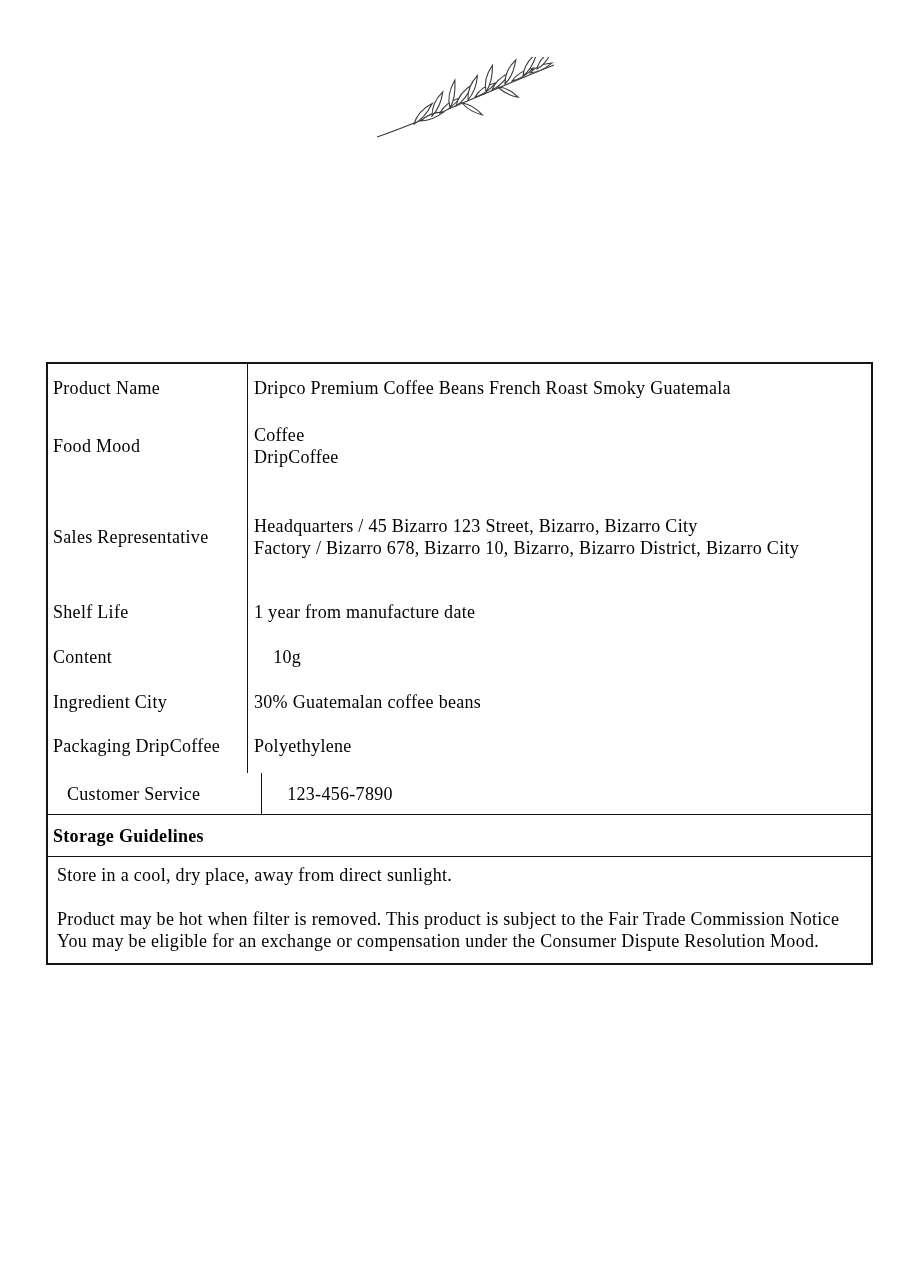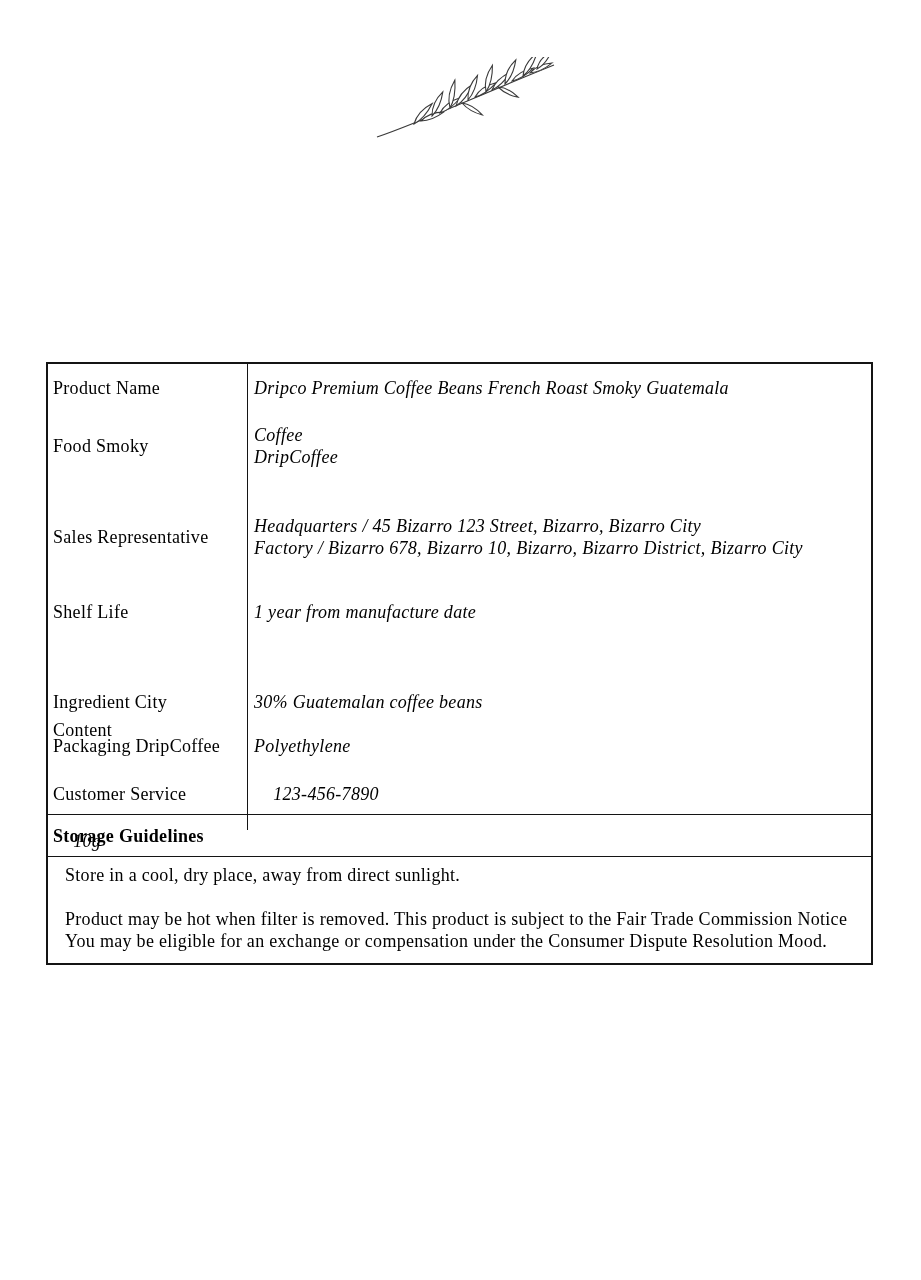--- a/index.html
+++ b/index.html
@@ -54,7 +54,6 @@
     flex: 1 1 auto;
     padding-left: 6px;
     white-space: pre-wrap;
-    font-style: italic;
   }
   
   .upper .trow:nth-child(1) { height: 48px; }

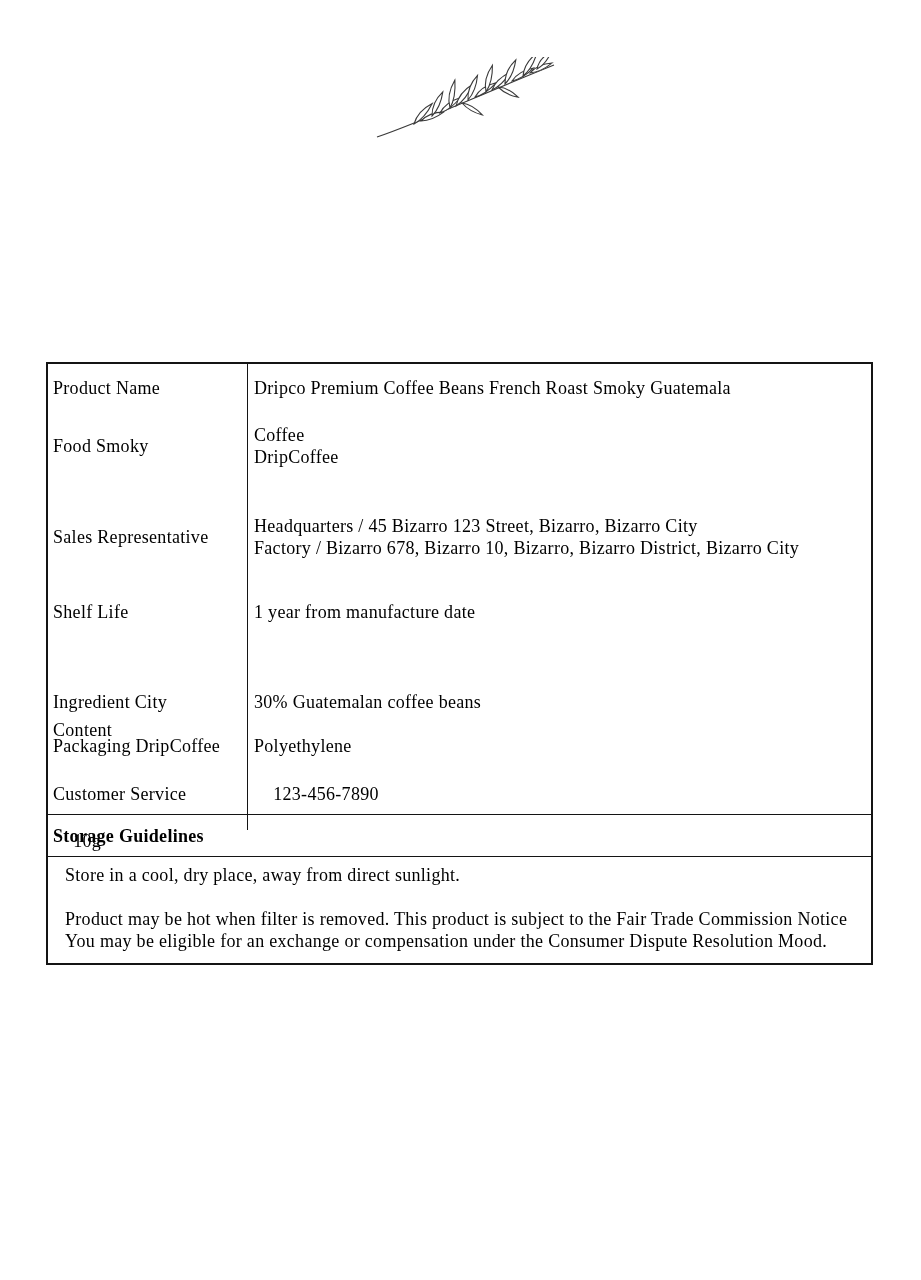--- a/index.html
+++ b/index.html
@@ -121,7 +121,7 @@
       </div>
 
       <div class="trow">
-        <div class="cell label-cell">Food Smoky</div>
+        <div class="cell label-cell">Food Mood</div>
         <div class="cell value-cell">Coffee
 DripCoffee</div>
       </div>

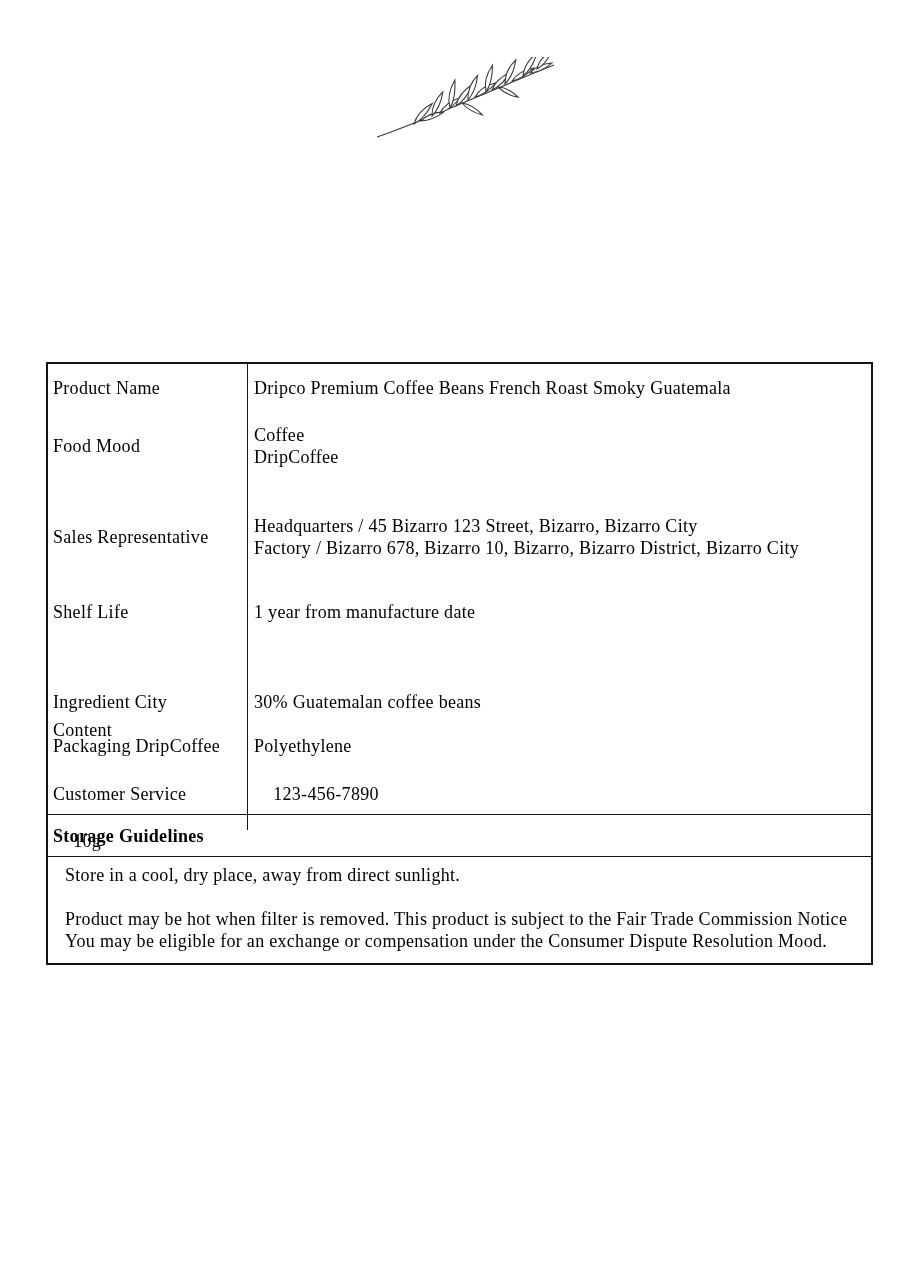--- a/index.html
+++ b/index.html
@@ -60,7 +60,7 @@
   .upper .trow:nth-child(2) { height: 68px; }
   .upper .trow:nth-child(3) { height: 114px; }
   .upper .trow:nth-child(4) { height: 36px; }
-  .upper .trow:nth-child(5) { height: 54px; flex-direction: column; }
+  .upper .trow:nth-child(5) { height: 54px; }
   .upper .trow:nth-child(6) { height: 35px; }
   .upper .trow:nth-child(7) { height: 54px; }
   .upper .trow:nth-child(8) { height: 41px; }

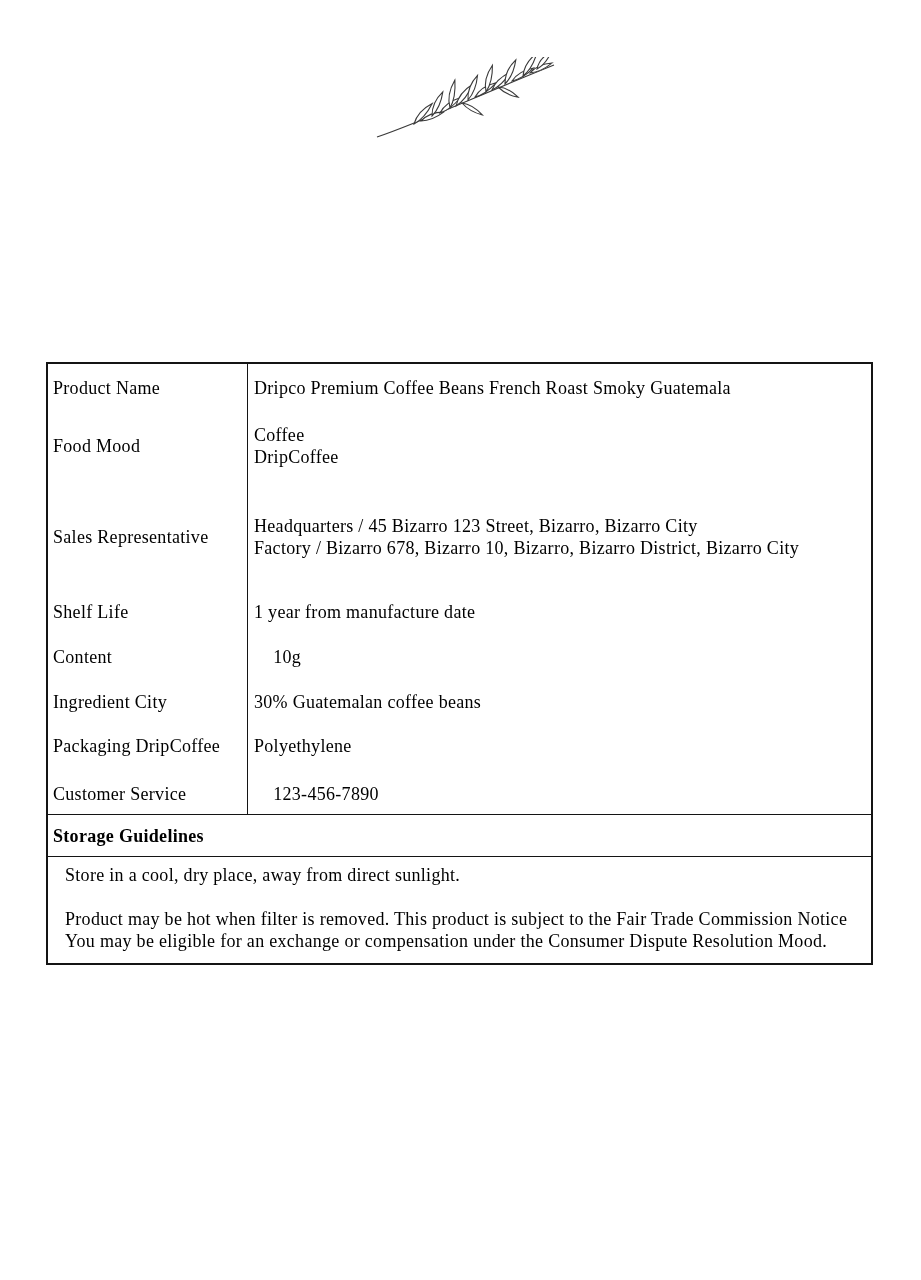--- a/index.html
+++ b/index.html
@@ -63,7 +63,7 @@
   .upper .trow:nth-child(5) { height: 54px; }
   .upper .trow:nth-child(6) { height: 35px; }
   .upper .trow:nth-child(7) { height: 54px; }
-  .upper .trow:nth-child(8) { height: 41px; }
+  .upper .trow:nth-child(8) { height: 41px; padding-left: 14px; }
 
   .storage-header {
     box-sizing: border-box;

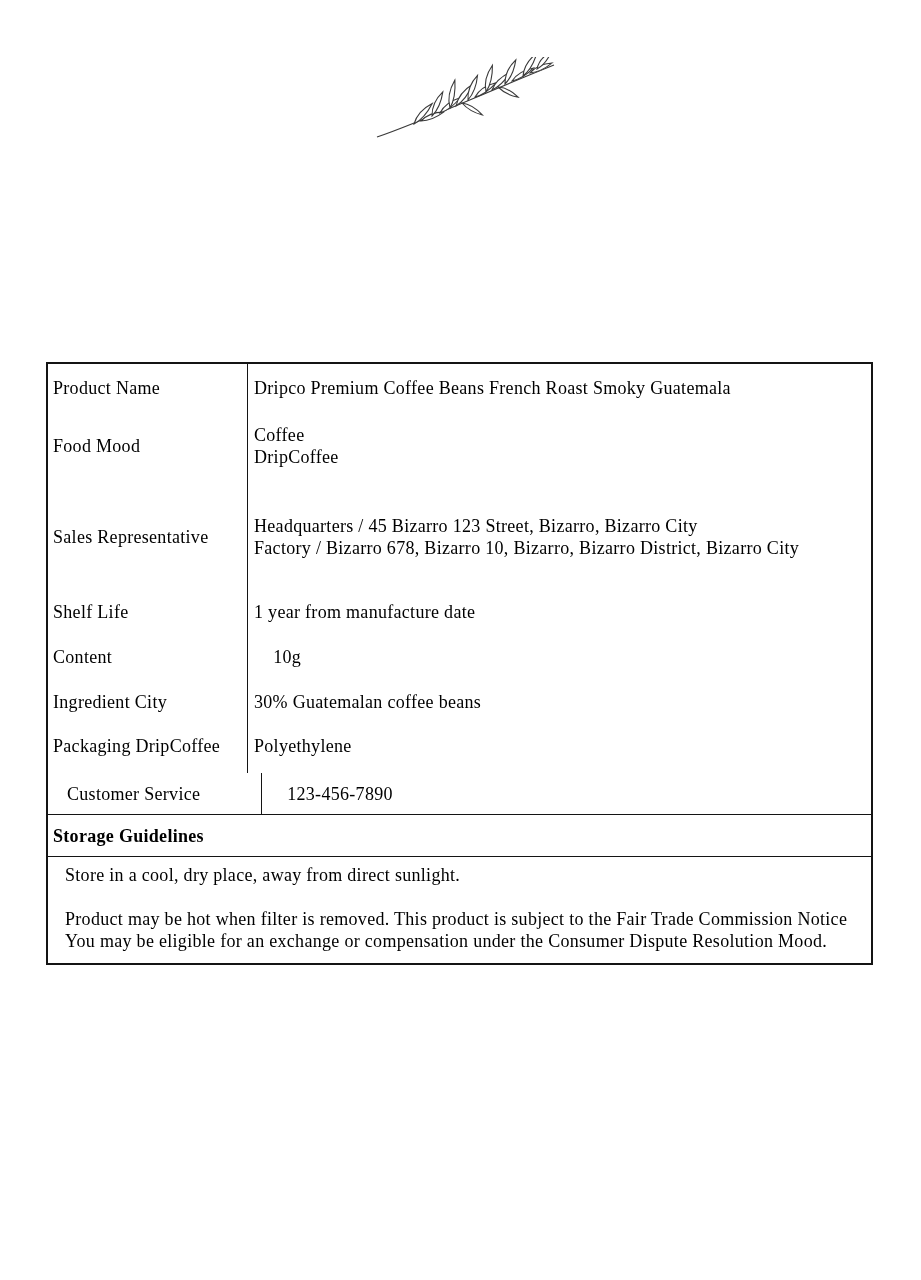--- a/index.html
+++ b/index.html
@@ -78,7 +78,7 @@
   .storage-body {
     box-sizing: border-box;
     min-height: 106px;
-    padding: 7px 8px 10px 17px;
+    padding: 7px 8px 10px 9px;
     white-space: pre-wrap;
   }
 </style>

